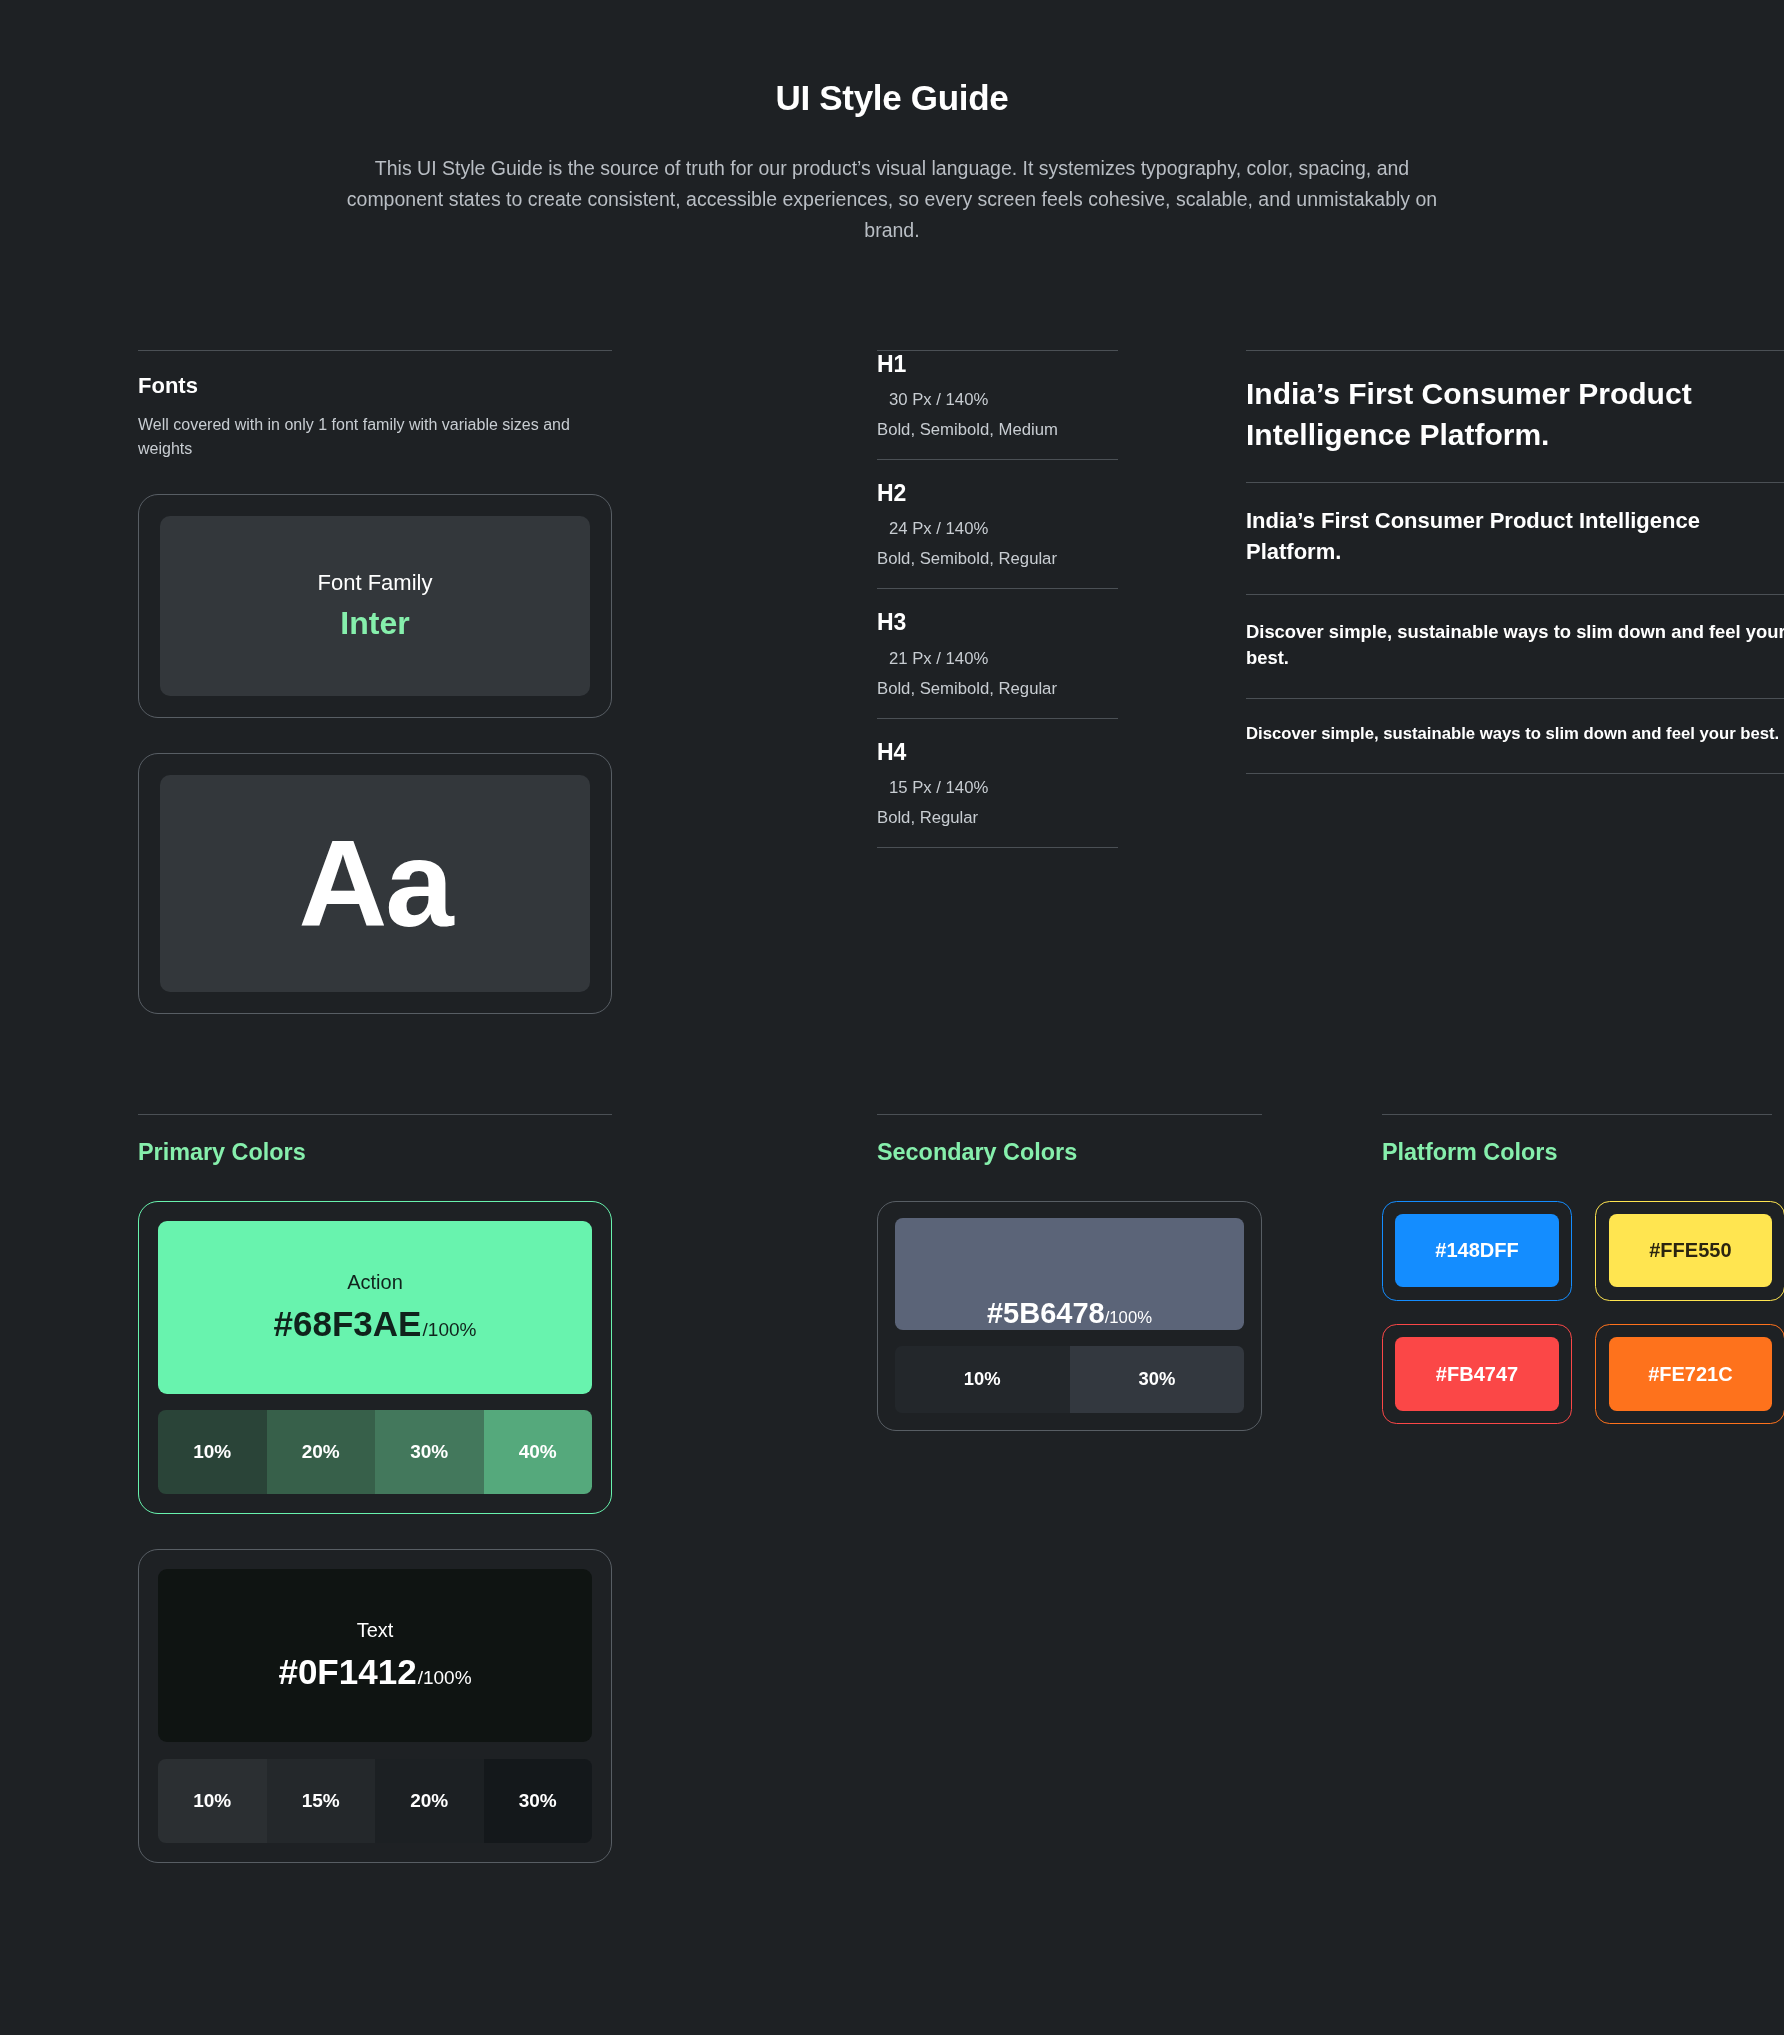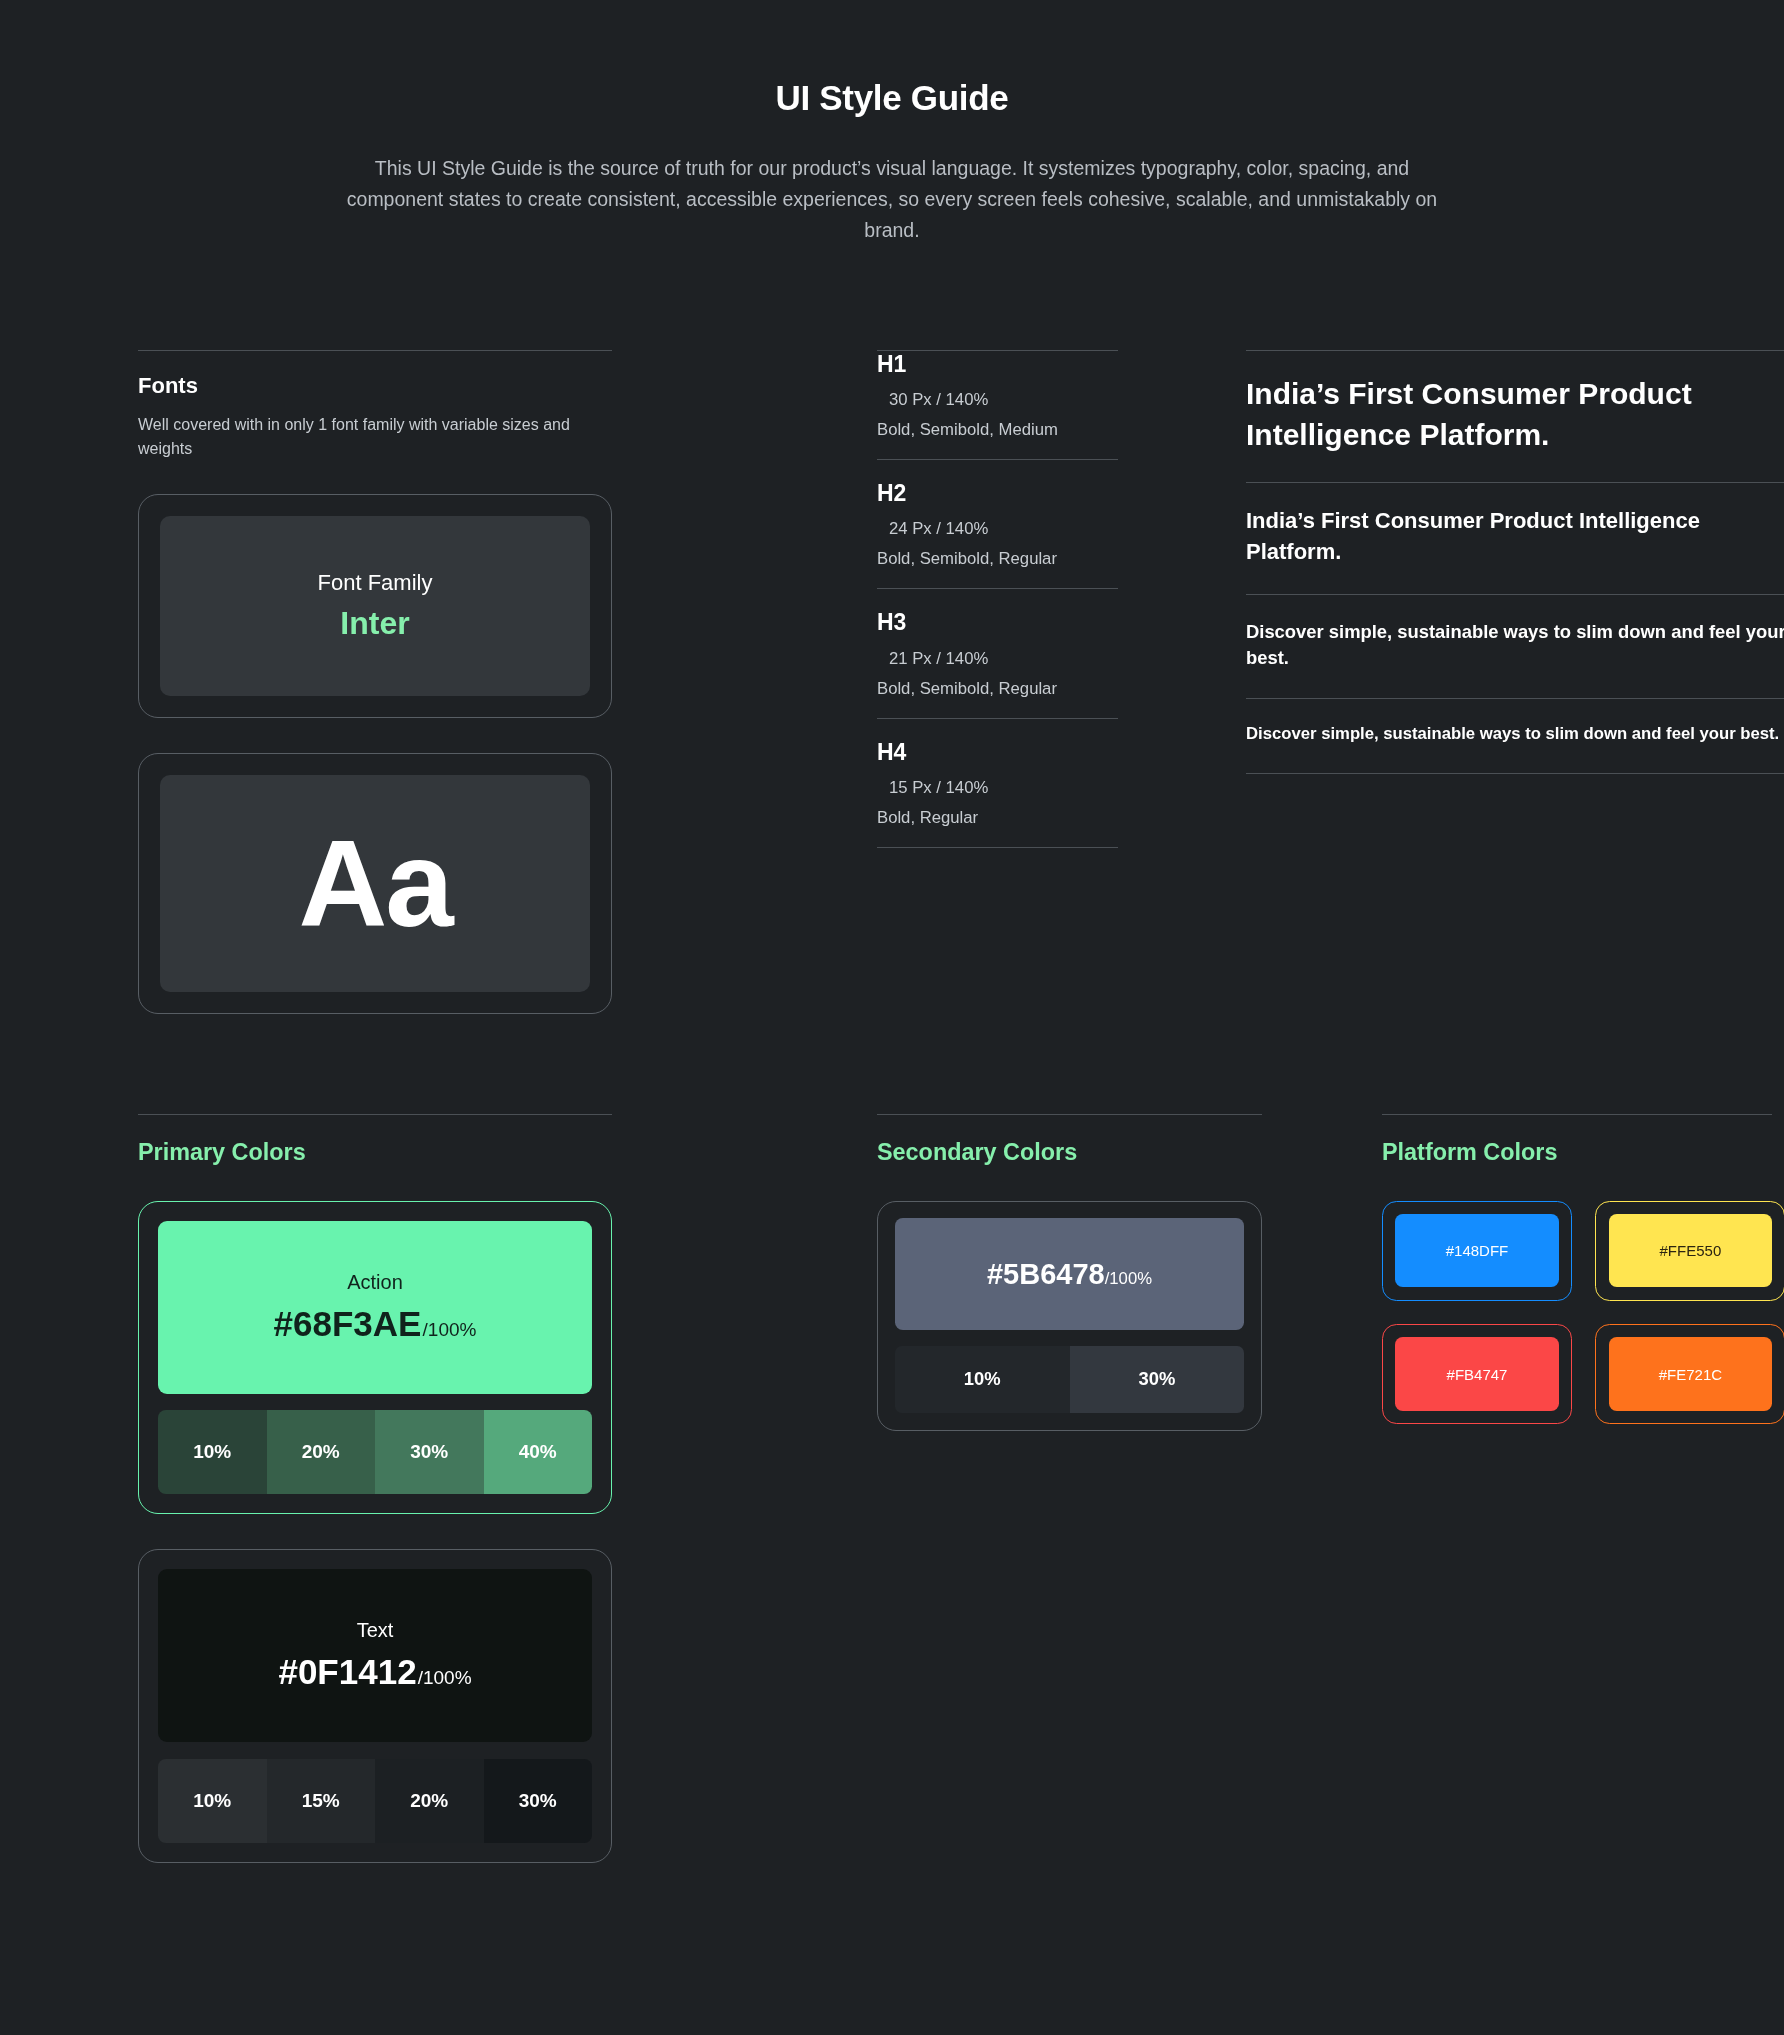--- a/index.html
+++ b/index.html
@@ -291,8 +291,8 @@
     display: flex;
     align-items: center;
     justify-content: center;
-    font-size: 15px;
-    font-weight: normal;
+    font-size: 20px;
+    font-weight: bold;
   }
 </style>
 </head>

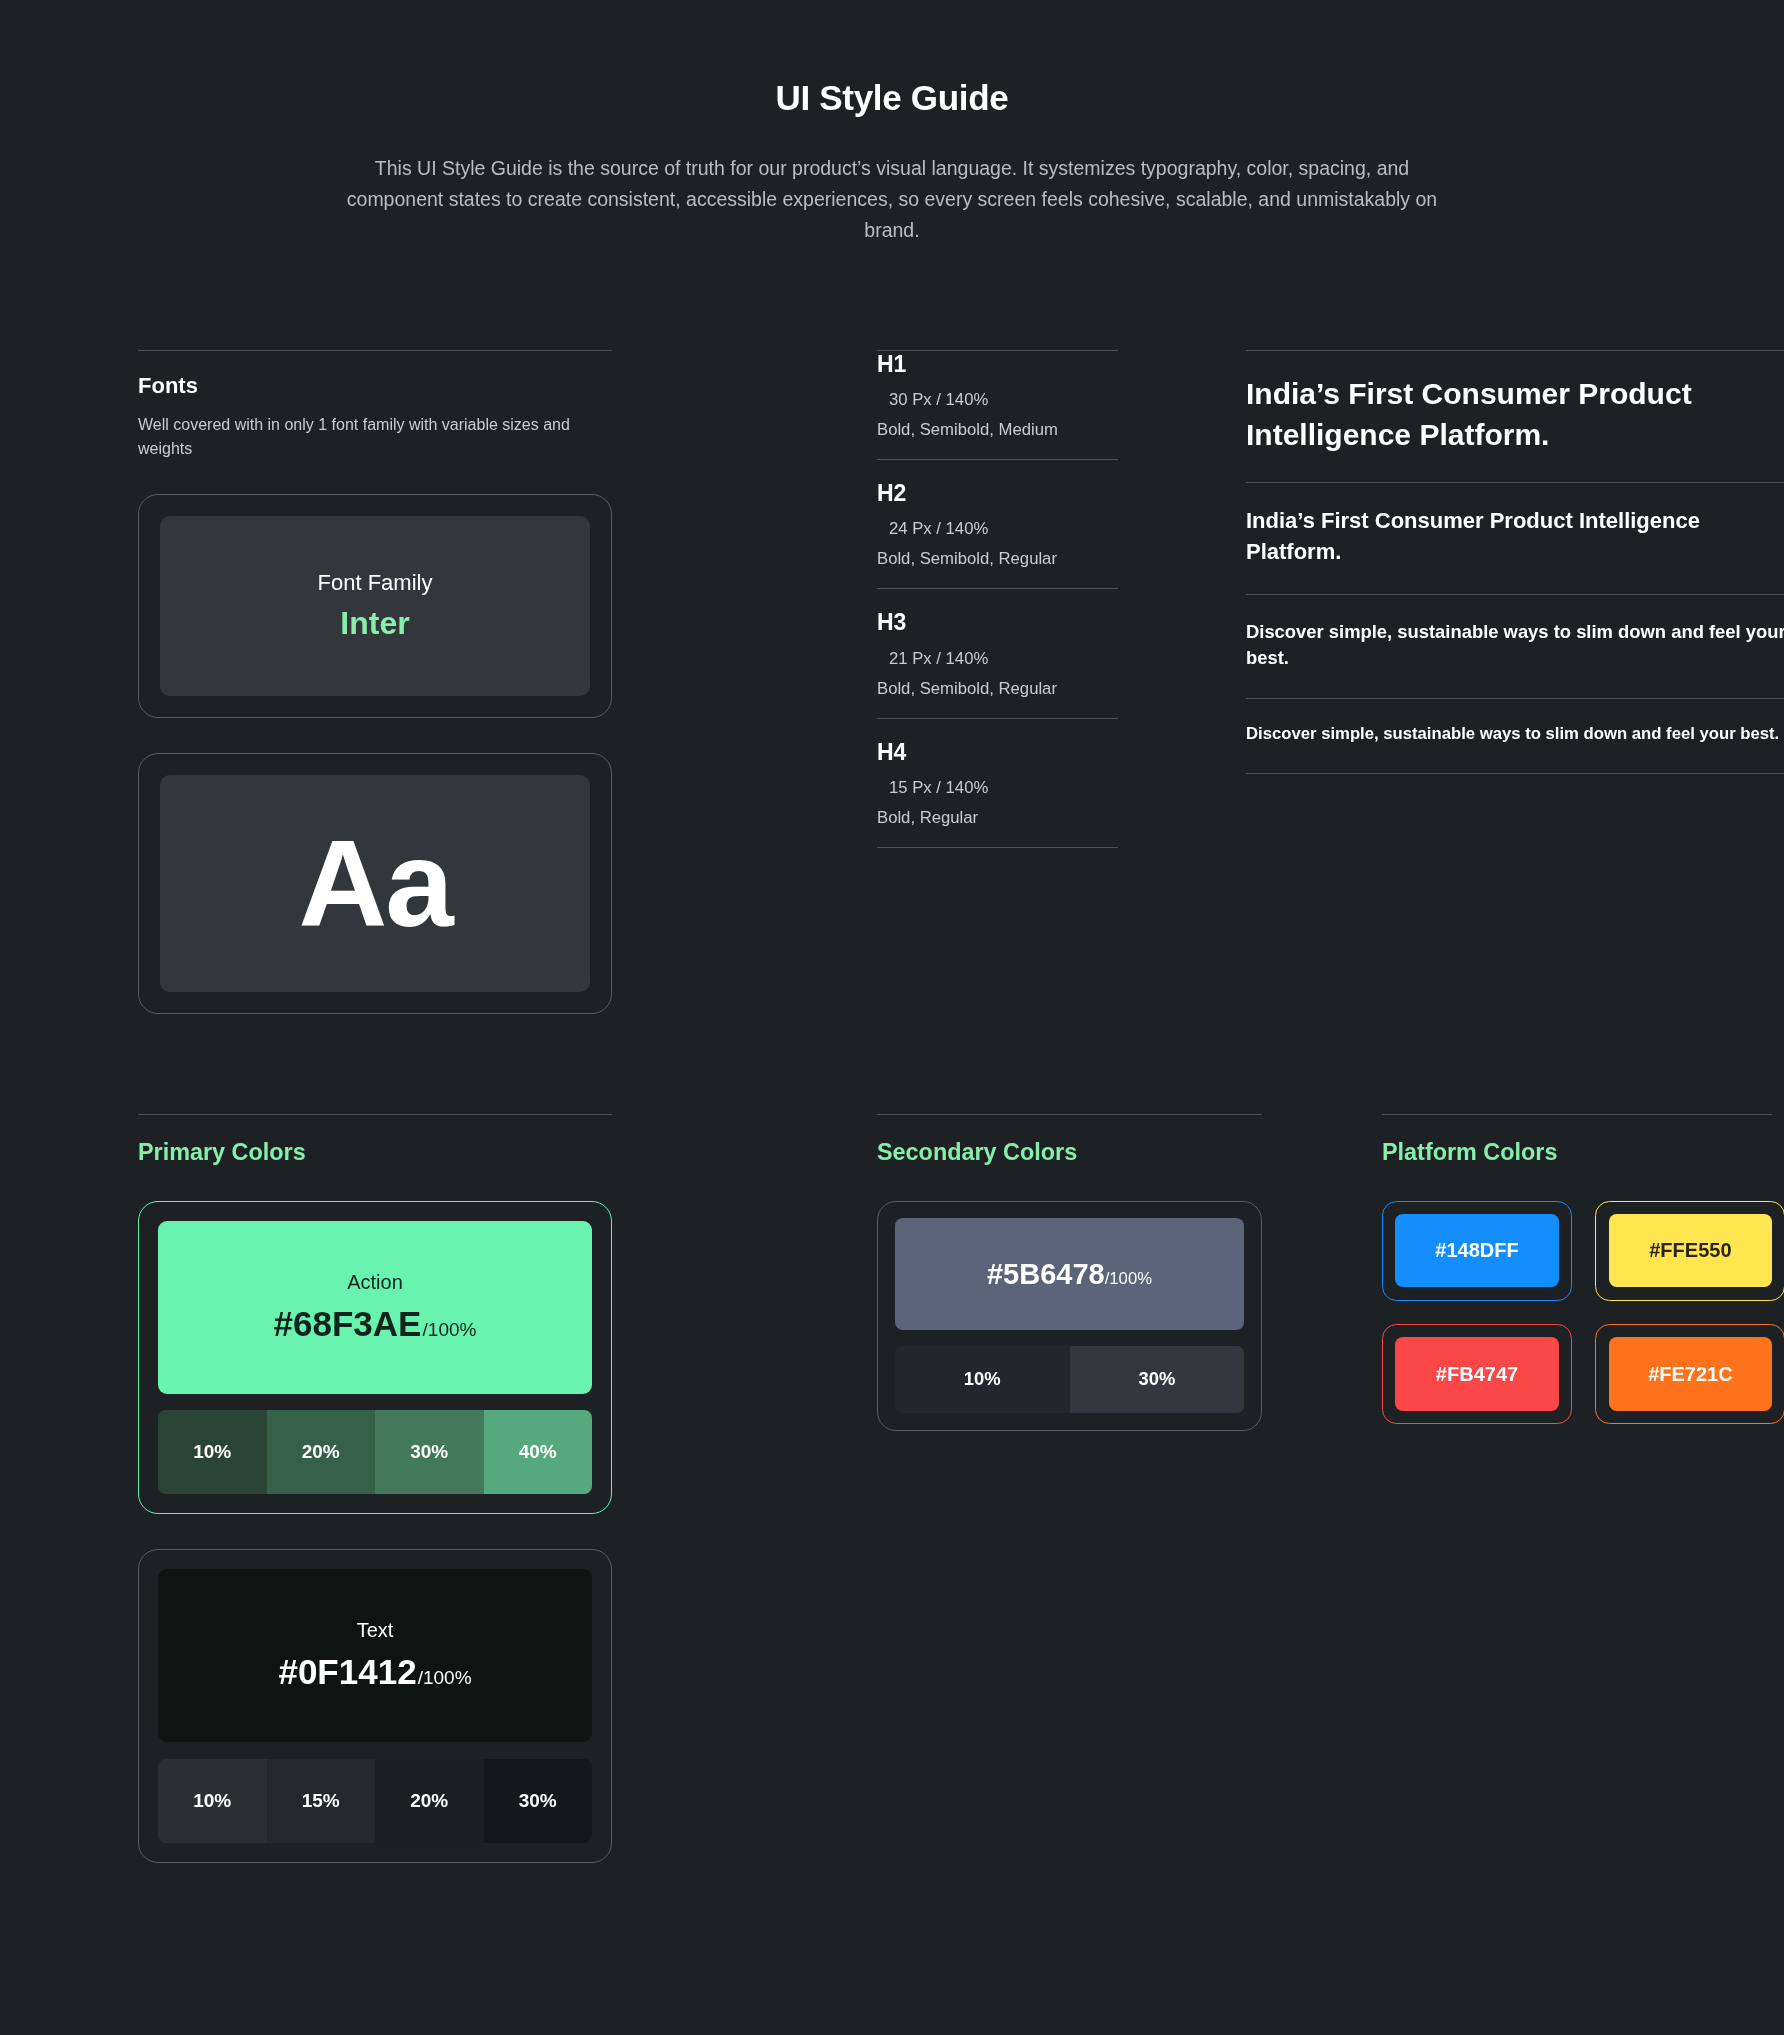--- a/index.html
+++ b/index.html
@@ -252,7 +252,7 @@
     border-radius: 7.8px;
     height: 112px;
     display: flex;
-    align-items: center;
+    align-items: flex-end;
     justify-content: center;
   }
   .sec-hex {

